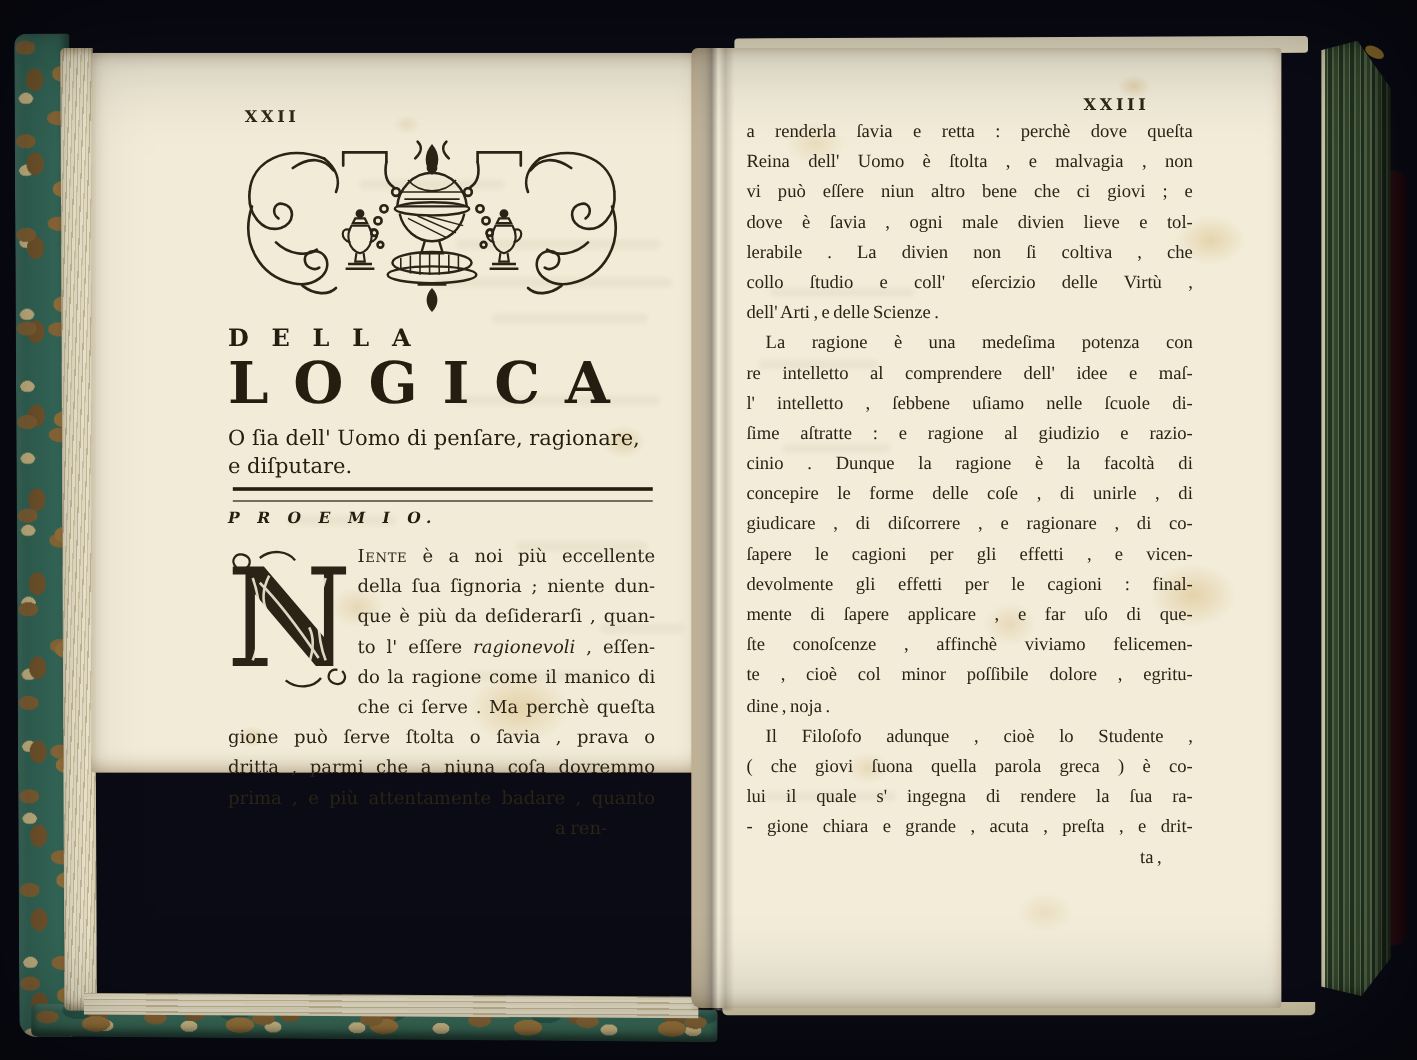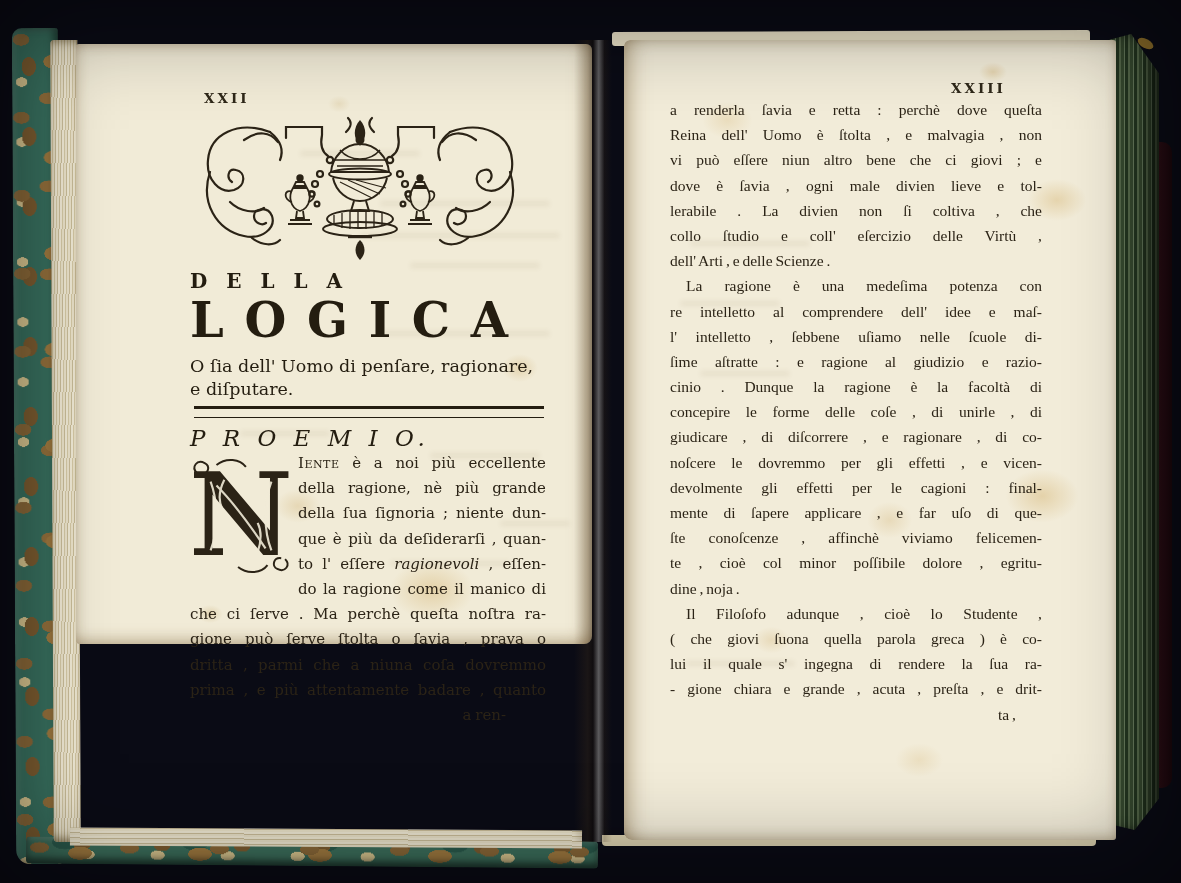--- a/index.html
+++ b/index.html
@@ -97,7 +97,7 @@
                 inset 10px 0 14px -10px rgba(110,80,35,.3);
   }
   .page-right {
-    left:624px; top:40px; width:492px; height:800px;
+    left:576px; top:40px; width:492px; height:800px;
     border-radius:6px 3px 3px 8px; background-color:#f2ecd9;
     background-image:
       radial-gradient(42px 30px at 88% 20%, rgba(196,150,60,.28), rgba(196,150,60,0) 70%),

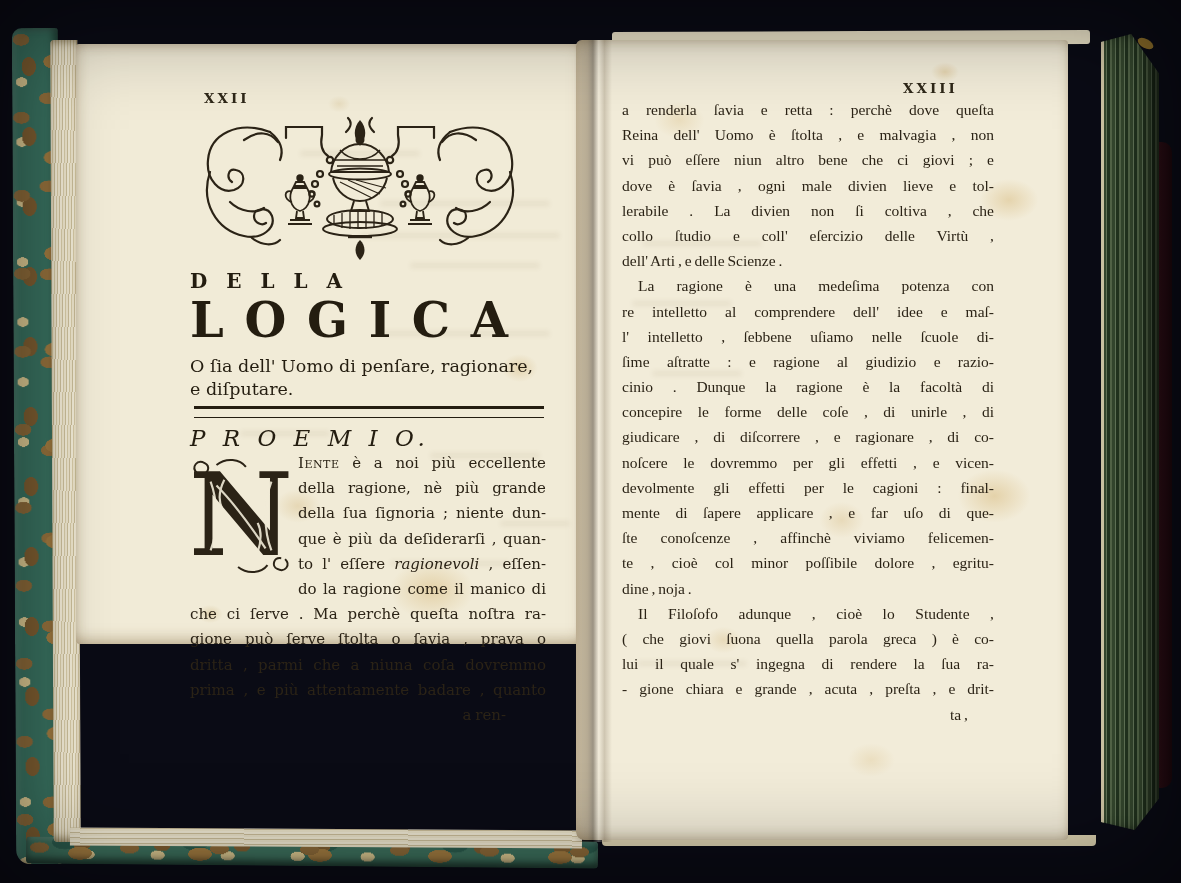--- a/index.html
+++ b/index.html
@@ -127,7 +127,7 @@
   .subtitle2 { top:335px; font-size:17.5px; }
   .rule { position:absolute; left:118px; top:362px; width:350px; height:8px;
     border-top:3.5px solid #241d10; border-bottom:1.5px solid #241d10; }
-  .proemio { top:381px; font-size:23px; font-style:italic; font-weight:normal; letter-spacing:5px; }
+  .proemio { top:381px; font-size:13px; font-style:italic; font-weight:bold; letter-spacing:5px; }
   .body-col { position:absolute; font-size:15.5px; line-height:25.2px; word-spacing:-1px; color:#2b2316; }
   .body-left { left:114px; top:407px; width:356px; font-size:15px; }
   .body-right { left:46px; top:57px; width:372px;font-family:Liberation Serif, serif; }

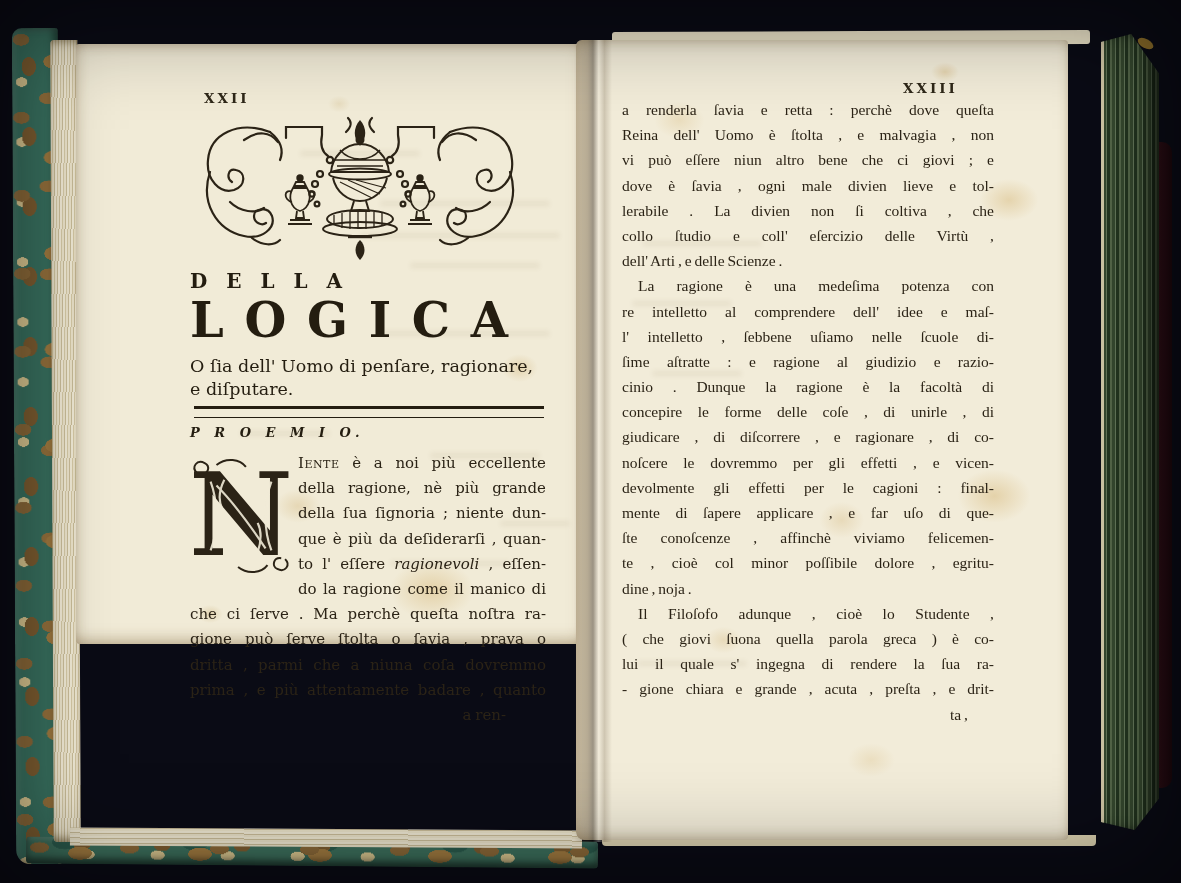--- a/index.html
+++ b/index.html
@@ -281,7 +281,7 @@
       <div class="ln">cinio . Dunque la ragione è la facoltà di</div>
       <div class="ln">concepire le forme delle coſe , di unirle , di</div>
       <div class="ln">giudicare , di diſcorrere , e ragionare , di co-</div>
-      <div class="ln">noſcere le dovremmo per gli effetti , e vicen-</div>
+      <div class="ln">ſapere le cagioni per gli effetti , e vicen-</div>
       <div class="ln">devolmente gli effetti per le cagioni : final-</div>
       <div class="ln">mente di ſapere applicare , e far uſo di que-</div>
       <div class="ln">ſte conoſcenze , affinchè viviamo felicemen-</div>

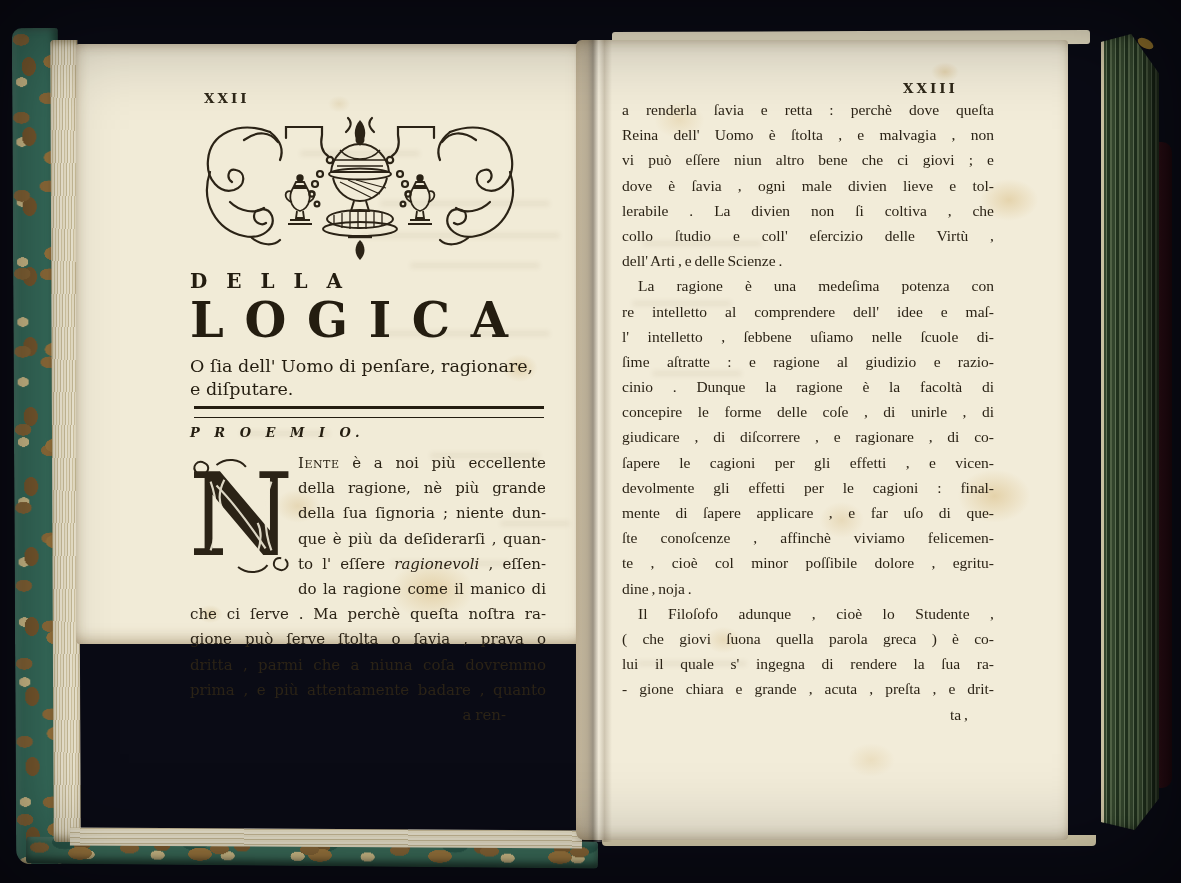--- a/index.html
+++ b/index.html
@@ -245,7 +245,6 @@
         </g>
       </svg>
       <div class="ln"><span class="sc">Iente</span><span> è a noi più eccellente</span></div>
-      <div class="ln">della ragione, nè più grande</div>
       <div class="ln">della ſua ſignoria ; niente dun-</div>
       <div class="ln">que è più da deſiderarſi , quan-</div>
       <div class="ln"><span>to l' eſſere </span><span class="it">ragionevoli</span><span> , eſſen-</span></div>

